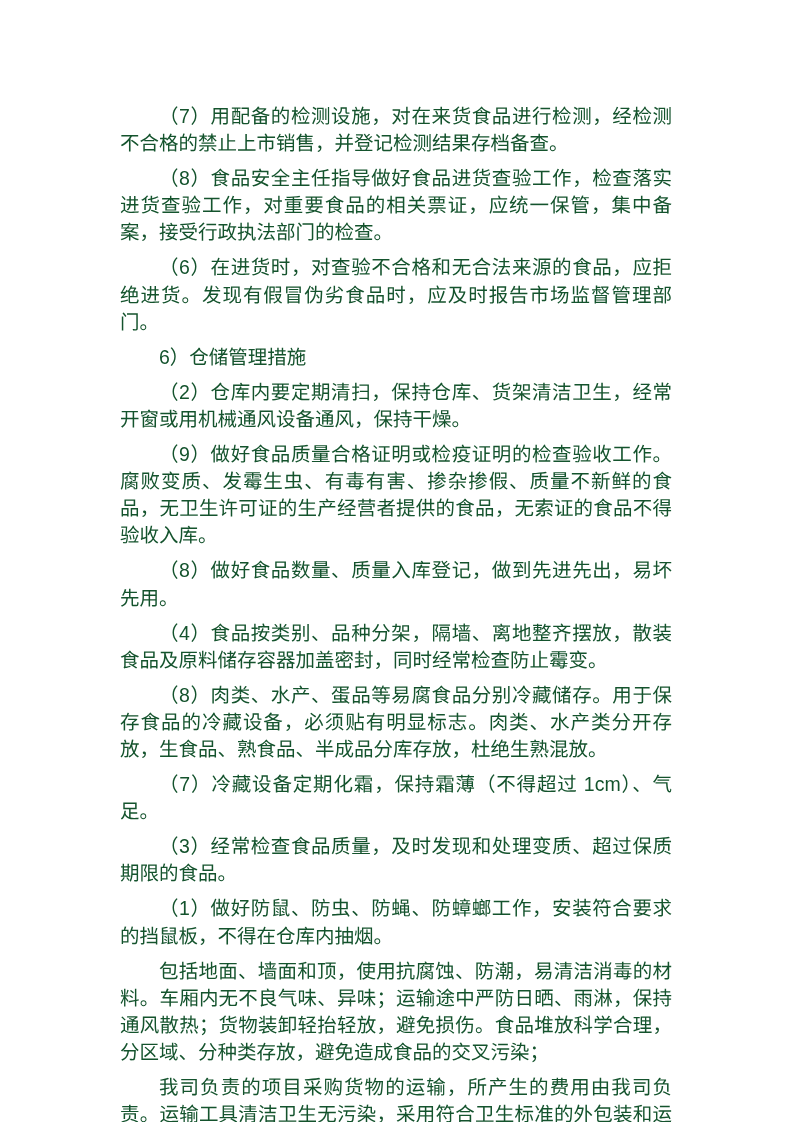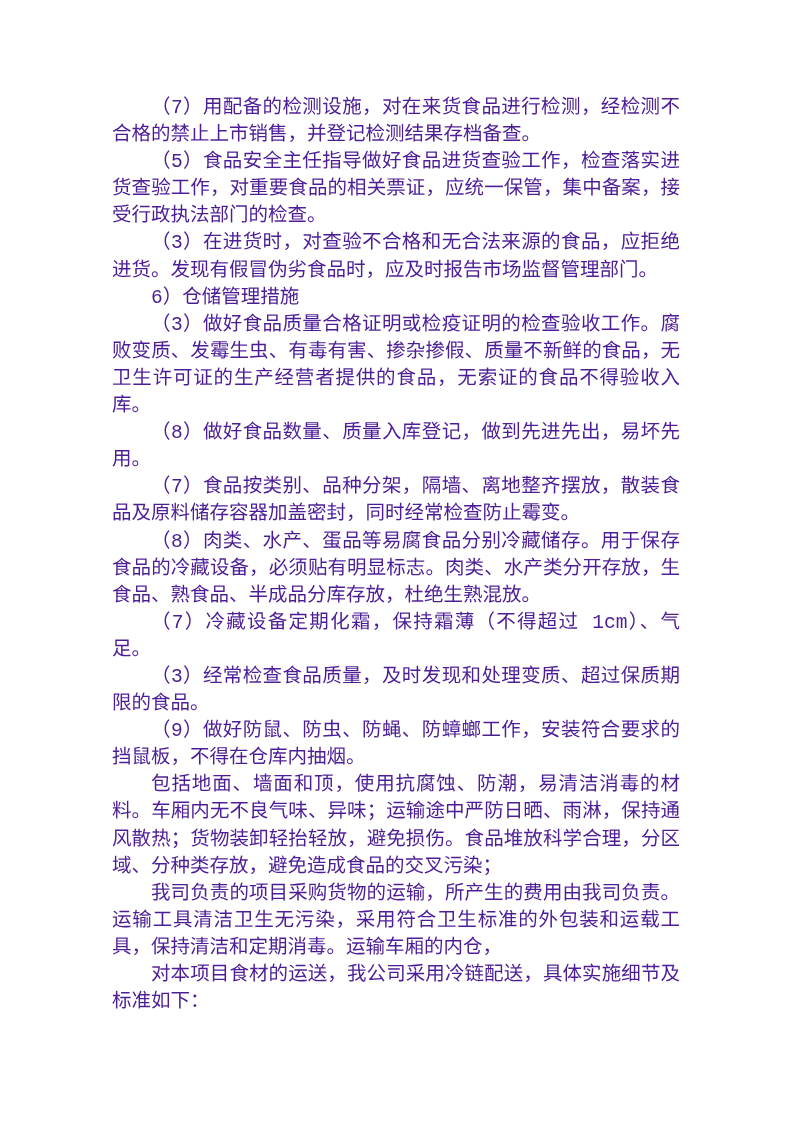--- a/index.html
+++ b/index.html
@@ -20,12 +20,12 @@
     padding: 95px 113px 0 112px;
   }
   .doc-body p {
-    margin: 0;
+    margin: 8px;
     padding: 0;
-    font-family: Liberation Mono, monospace;
+    font-family: Liberation Sans, sans-serif;
     font-size: 19.5px;
     line-height: 27.1px;
-    color: #4c1d95;
+    color: #14532d;
     text-align: justify;
     text-justify: inter-ideograph;
     text-indent: 2em;

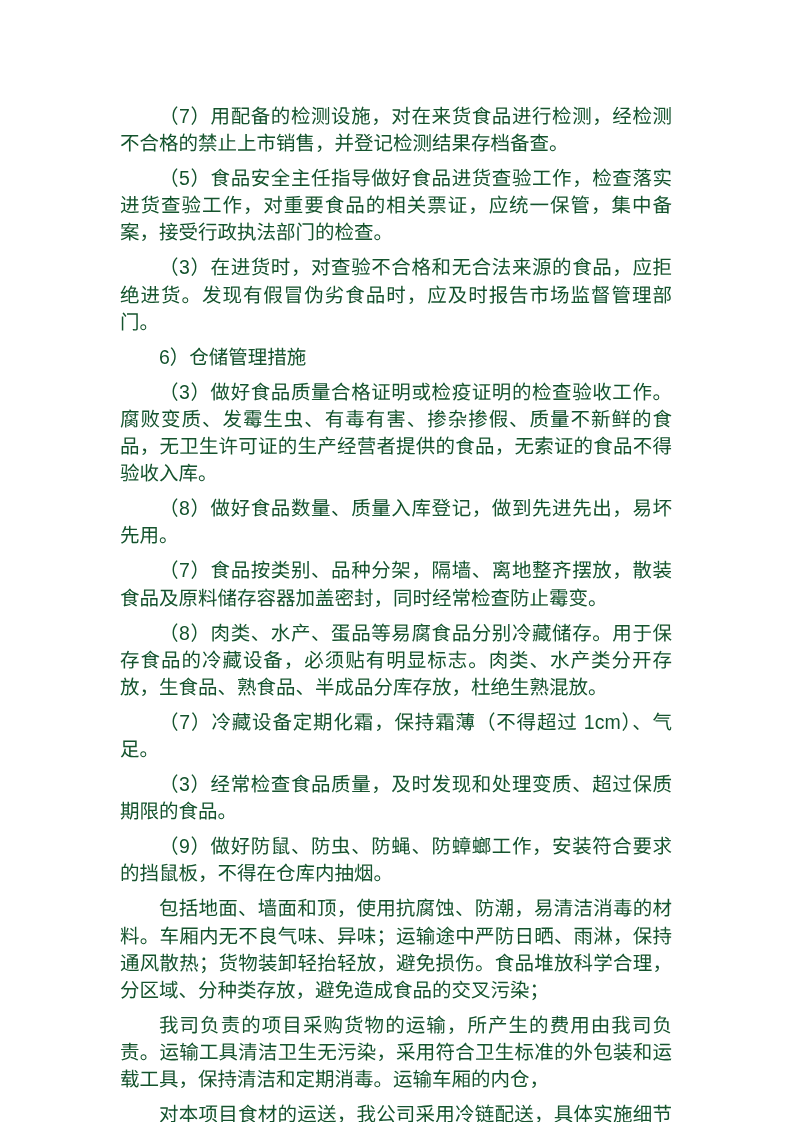--- a/index.html
+++ b/index.html
@@ -38,7 +38,7 @@
 <div class="page">
   <div class="doc-body">
     <p>（7）用配备的检测设施，对在来货食品进行检测，经检测不合格的禁止上市销售，并登记检测结果存档备查。</p>
-    <p>（5）食品安全主任指导做好食品进货查验工作，检查落实进货查验工作，对重要食品的相关票证，应统一保管，集中备案，接受行政执法部门的检查。</p>
+    <p>（8）食品安全主任指导做好食品进货查验工作，检查落实进货查验工作，对重要食品的相关票证，应统一保管，集中备案，接受行政执法部门的检查。</p>
     <p>（3）在进货时，对查验不合格和无合法来源的食品，应拒绝进货。发现有假冒伪劣食品时，应及时报告市场监督管理部门。</p>
     <p>6）仓储管理措施</p>
     <p>（3）做好食品质量合格证明或检疫证明的检查验收工作。腐败变质、发霉生虫、有毒有害、掺杂掺假、质量不新鲜的食品，无卫生许可证的生产经营者提供的食品，无索证的食品不得验收入库。</p>

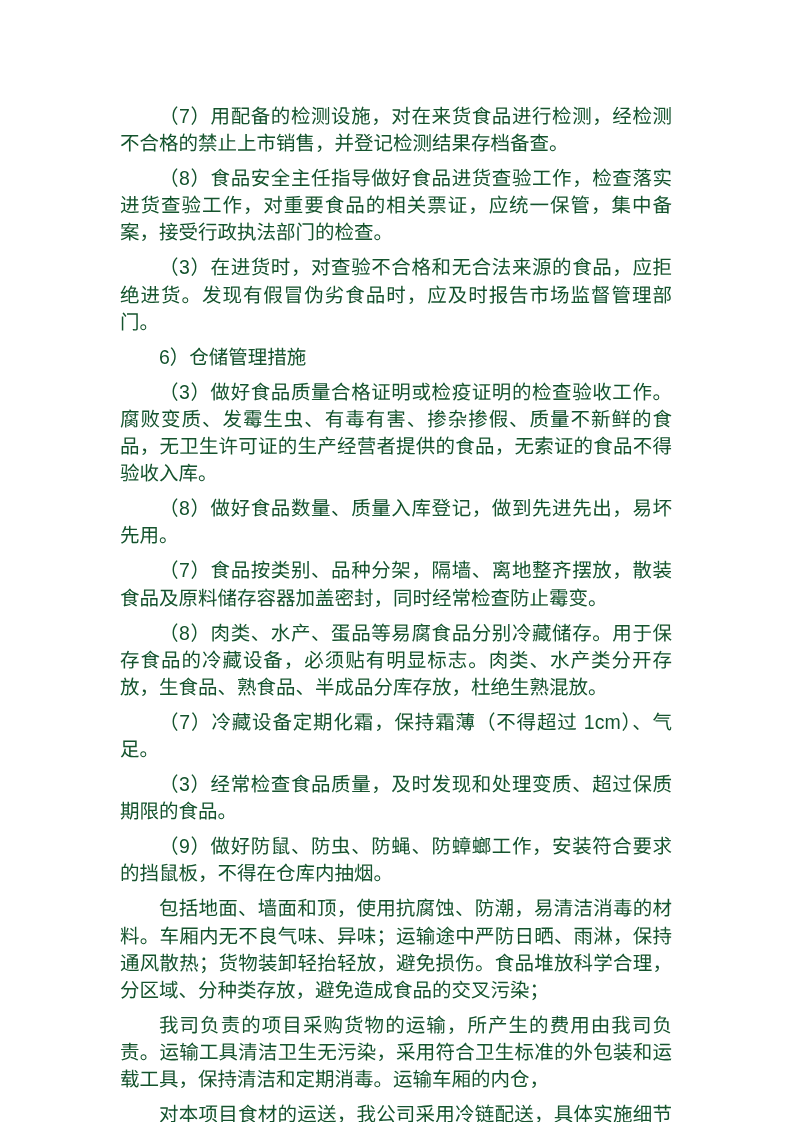--- a/index.html
+++ b/index.html
@@ -39,7 +39,7 @@
   <div class="doc-body">
     <p>（7）用配备的检测设施，对在来货食品进行检测，经检测不合格的禁止上市销售，并登记检测结果存档备查。</p>
     <p>（8）食品安全主任指导做好食品进货查验工作，检查落实进货查验工作，对重要食品的相关票证，应统一保管，集中备案，接受行政执法部门的检查。</p>
-    <p>（3）在进货时，对查验不合格和无合法来源的食品，应拒绝进货。发现有假冒伪劣食品时，应及时报告市场监督管理部门。</p>
+    <p>（6）在进货时，对查验不合格和无合法来源的食品，应拒绝进货。发现有假冒伪劣食品时，应及时报告市场监督管理部门。</p>
     <p>6）仓储管理措施</p>
     <p>（3）做好食品质量合格证明或检疫证明的检查验收工作。腐败变质、发霉生虫、有毒有害、掺杂掺假、质量不新鲜的食品，无卫生许可证的生产经营者提供的食品，无索证的食品不得验收入库。</p>
     <p>（8）做好食品数量、质量入库登记，做到先进先出，易坏先用。</p>

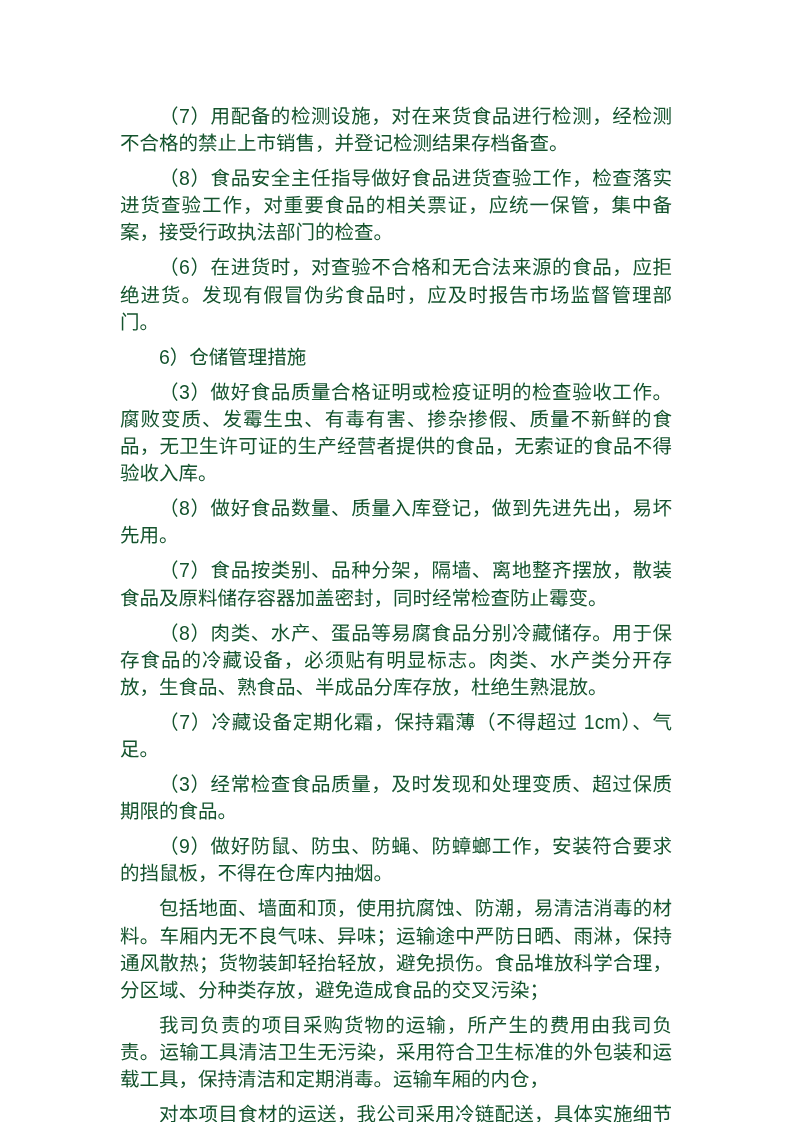--- a/index.html
+++ b/index.html
@@ -41,6 +41,7 @@
     <p>（8）食品安全主任指导做好食品进货查验工作，检查落实进货查验工作，对重要食品的相关票证，应统一保管，集中备案，接受行政执法部门的检查。</p>
     <p>（6）在进货时，对查验不合格和无合法来源的食品，应拒绝进货。发现有假冒伪劣食品时，应及时报告市场监督管理部门。</p>
     <p>6）仓储管理措施</p>
+    <p>（2）仓库内要定期清扫，保持仓库、货架清洁卫生，经常开窗或用机械通风设备通风，保持干燥。</p>
     <p>（3）做好食品质量合格证明或检疫证明的检查验收工作。腐败变质、发霉生虫、有毒有害、掺杂掺假、质量不新鲜的食品，无卫生许可证的生产经营者提供的食品，无索证的食品不得验收入库。</p>
     <p>（8）做好食品数量、质量入库登记，做到先进先出，易坏先用。</p>
     <p>（7）食品按类别、品种分架，隔墙、离地整齐摆放，散装食品及原料储存容器加盖密封，同时经常检查防止霉变。</p>

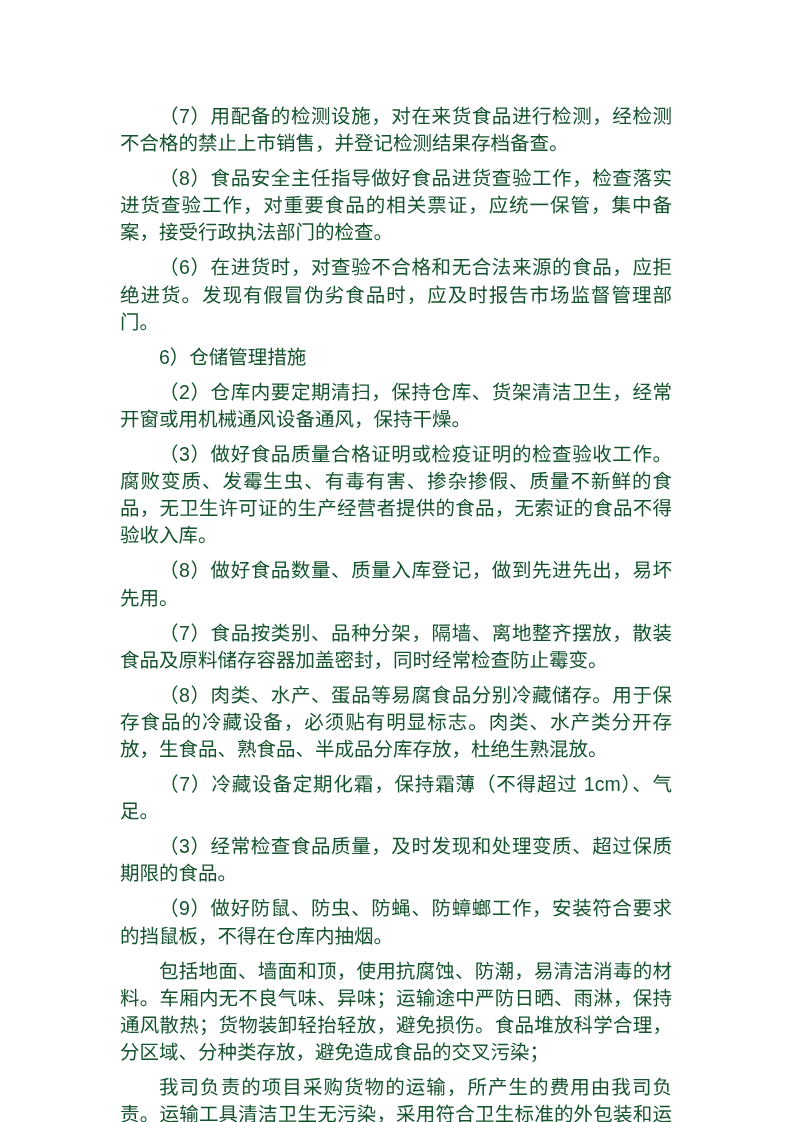--- a/index.html
+++ b/index.html
@@ -42,7 +42,7 @@
     <p>（6）在进货时，对查验不合格和无合法来源的食品，应拒绝进货。发现有假冒伪劣食品时，应及时报告市场监督管理部门。</p>
     <p>6）仓储管理措施</p>
     <p>（2）仓库内要定期清扫，保持仓库、货架清洁卫生，经常开窗或用机械通风设备通风，保持干燥。</p>
-    <p>（3）做好食品质量合格证明或检疫证明的检查验收工作。腐败变质、发霉生虫、有毒有害、掺杂掺假、质量不新鲜的食品，无卫生许可证的生产经营者提供的食品，无索证的食品不得验收入库。</p>
+    <p>（9）做好食品质量合格证明或检疫证明的检查验收工作。腐败变质、发霉生虫、有毒有害、掺杂掺假、质量不新鲜的食品，无卫生许可证的生产经营者提供的食品，无索证的食品不得验收入库。</p>
     <p>（8）做好食品数量、质量入库登记，做到先进先出，易坏先用。</p>
     <p>（7）食品按类别、品种分架，隔墙、离地整齐摆放，散装食品及原料储存容器加盖密封，同时经常检查防止霉变。</p>
     <p>（8）肉类、水产、蛋品等易腐食品分别冷藏储存。用于保存食品的冷藏设备，必须贴有明显标志。肉类、水产类分开存放，生食品、熟食品、半成品分库存放，杜绝生熟混放。</p>

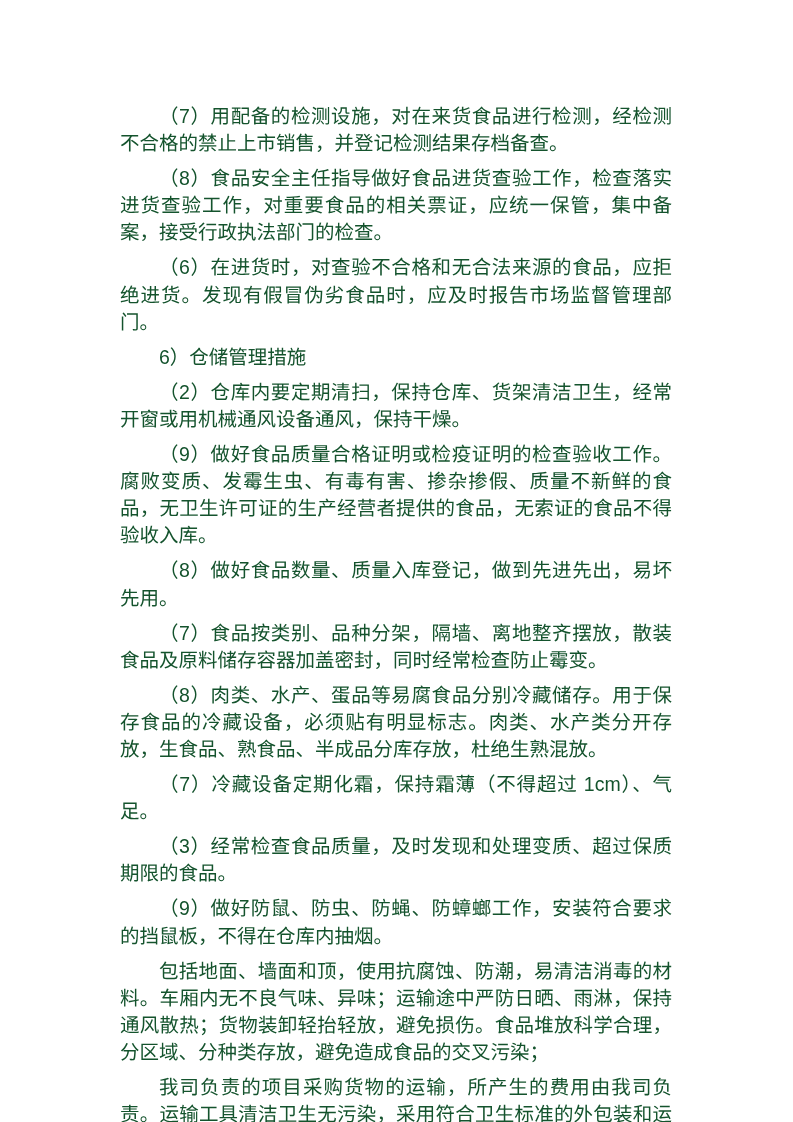--- a/index.html
+++ b/index.html
@@ -44,7 +44,7 @@
     <p>（2）仓库内要定期清扫，保持仓库、货架清洁卫生，经常开窗或用机械通风设备通风，保持干燥。</p>
     <p>（9）做好食品质量合格证明或检疫证明的检查验收工作。腐败变质、发霉生虫、有毒有害、掺杂掺假、质量不新鲜的食品，无卫生许可证的生产经营者提供的食品，无索证的食品不得验收入库。</p>
     <p>（8）做好食品数量、质量入库登记，做到先进先出，易坏先用。</p>
-    <p>（7）食品按类别、品种分架，隔墙、离地整齐摆放，散装食品及原料储存容器加盖密封，同时经常检查防止霉变。</p>
+    <p>（4）食品按类别、品种分架，隔墙、离地整齐摆放，散装食品及原料储存容器加盖密封，同时经常检查防止霉变。</p>
     <p>（8）肉类、水产、蛋品等易腐食品分别冷藏储存。用于保存食品的冷藏设备，必须贴有明显标志。肉类、水产类分开存放，生食品、熟食品、半成品分库存放，杜绝生熟混放。</p>
     <p>（7）冷藏设备定期化霜，保持霜薄（不得超过 1cm）、气足。</p>
     <p>（3）经常检查食品质量，及时发现和处理变质、超过保质期限的食品。</p>

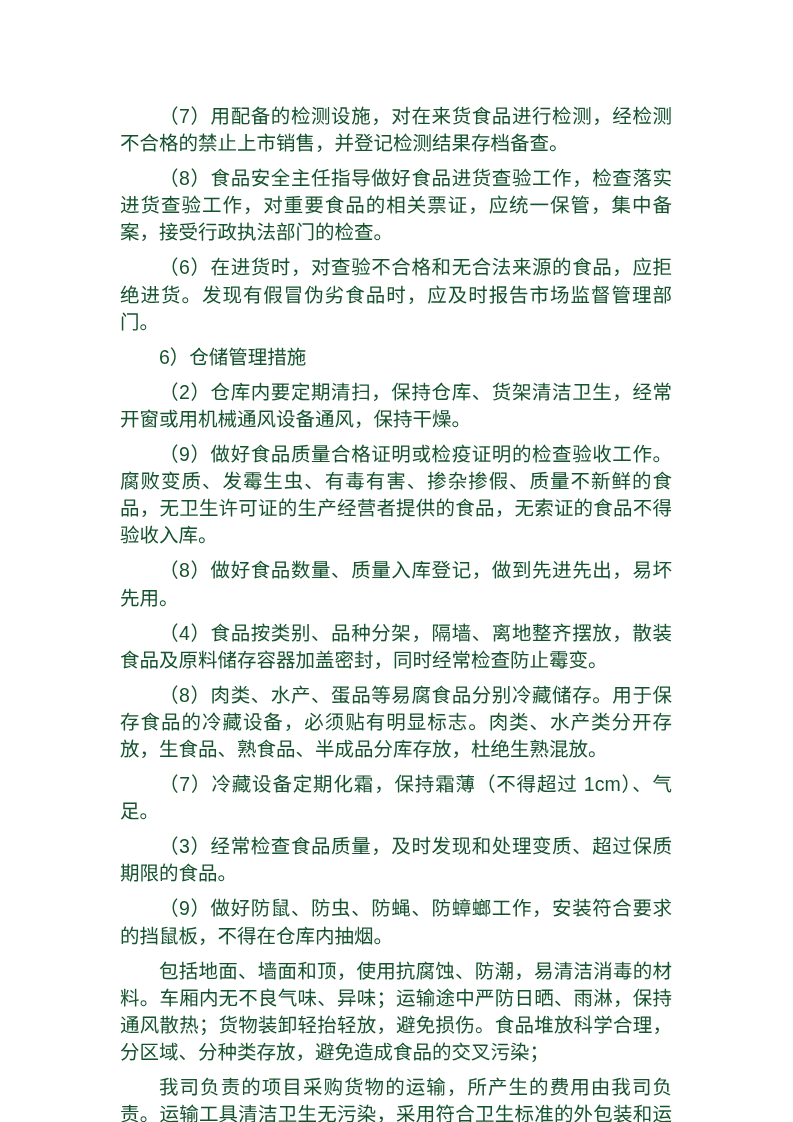--- a/index.html
+++ b/index.html
@@ -48,7 +48,7 @@
     <p>（8）肉类、水产、蛋品等易腐食品分别冷藏储存。用于保存食品的冷藏设备，必须贴有明显标志。肉类、水产类分开存放，生食品、熟食品、半成品分库存放，杜绝生熟混放。</p>
     <p>（7）冷藏设备定期化霜，保持霜薄（不得超过 1cm）、气足。</p>
     <p>（3）经常检查食品质量，及时发现和处理变质、超过保质期限的食品。</p>
-    <p>（9）做好防鼠、防虫、防蝇、防蟑螂工作，安装符合要求的挡鼠板，不得在仓库内抽烟。</p>
+    <p>（1）做好防鼠、防虫、防蝇、防蟑螂工作，安装符合要求的挡鼠板，不得在仓库内抽烟。</p>
     <p>包括地面、墙面和顶，使用抗腐蚀、防潮，易清洁消毒的材料。车厢内无不良气味、异味；运输途中严防日晒、雨淋，保持通风散热；货物装卸轻抬轻放，避免损伤。食品堆放科学合理，分区域、分种类存放，避免造成食品的交叉污染；</p>
     <p>我司负责的项目采购货物的运输，所产生的费用由我司负责。运输工具清洁卫生无污染，采用符合卫生标准的外包装和运载工具，保持清洁和定期消毒。运输车厢的内仓，</p>
     <p>对本项目食材的运送，我公司采用冷链配送，具体实施细节及标准如下：</p>

